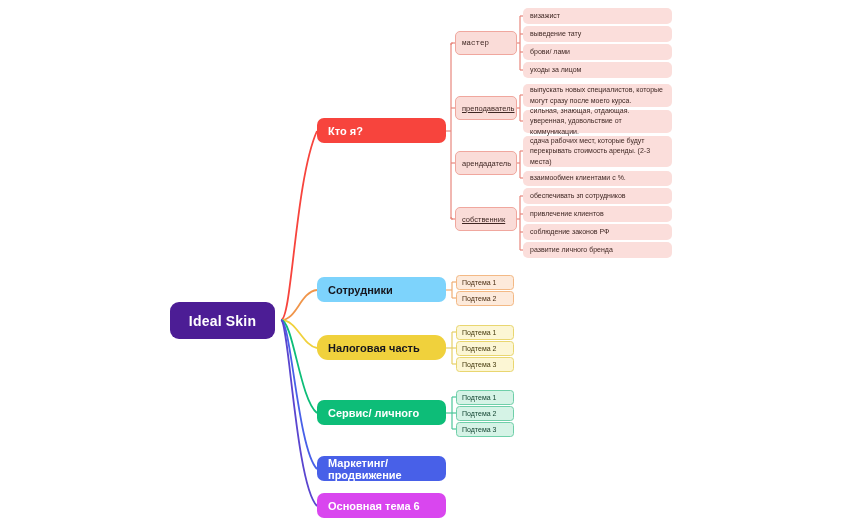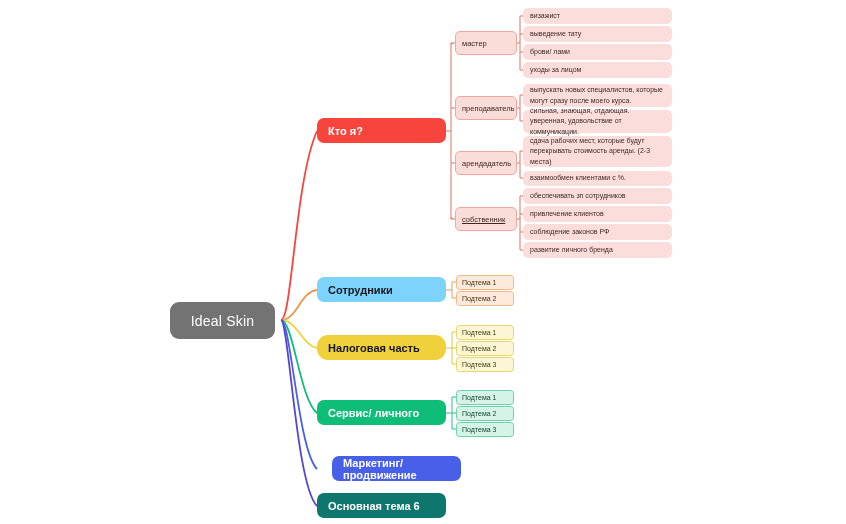--- a/index.html
+++ b/index.html
@@ -153,7 +153,7 @@
   <div class="node l1 blue">Маркетинг/ продвижение</div>
   <div class="node l1 purple">Основная тема 6</div>
 
-  <div class="node l2" style="top:31px;">мастер</div>
+  <div class="node l2" style="top:31px;font-family:Liberation Mono, monospace;">мастер</div>
   <div class="node l2" style="top:96px;">преподаватель</div>
   <div class="node l2" style="top:151px;">арендадатель</div>
   <div class="node l2" style="top:207px;text-decoration:underline;">собственник</div>

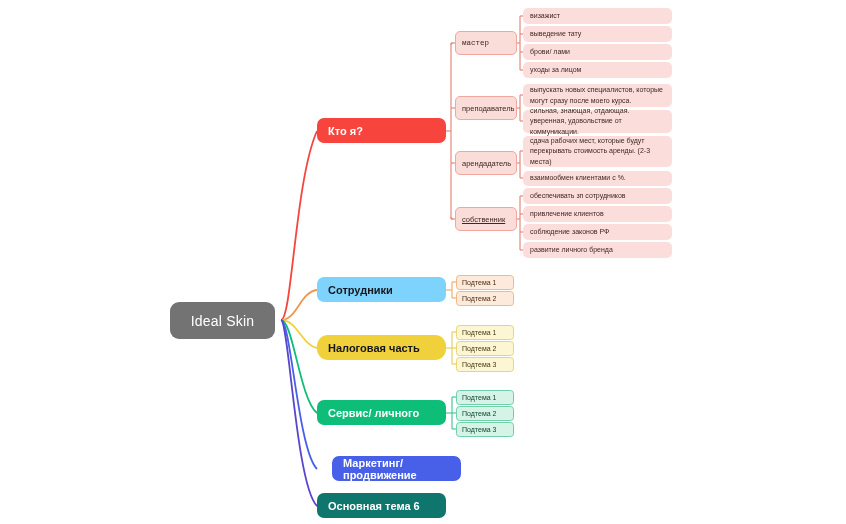--- a/index.html
+++ b/index.html
@@ -154,7 +154,7 @@
   <div class="node l1 purple">Основная тема 6</div>
 
   <div class="node l2" style="top:31px;font-family:Liberation Mono, monospace;">мастер</div>
-  <div class="node l2" style="top:96px;">преподаватель</div>
+  <div class="node l2" style="top:96px;text-decoration:underline;">преподаватель</div>
   <div class="node l2" style="top:151px;">арендадатель</div>
   <div class="node l2" style="top:207px;text-decoration:underline;">собственник</div>
 

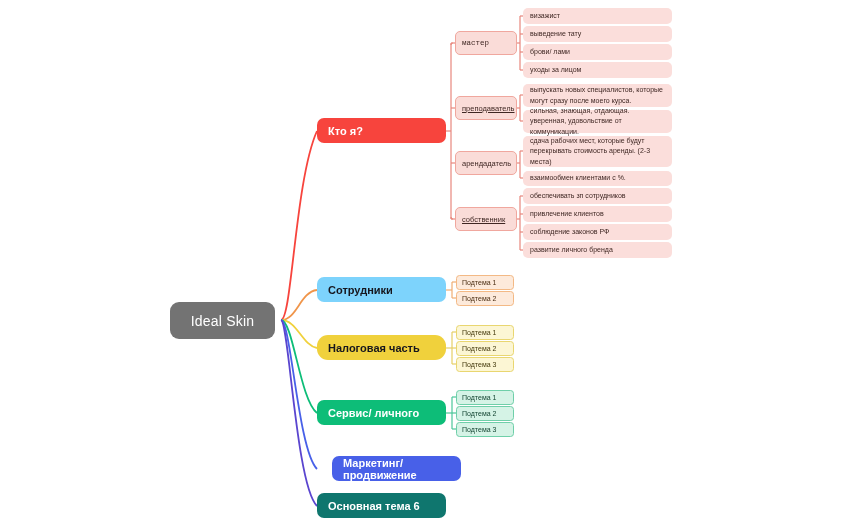--- a/index.html
+++ b/index.html
@@ -18,9 +18,9 @@
   
   .root{
     left:170px;top:302px;width:105px;height:37px;
-    background:#737373;border-radius:9px;
+    background:#4c1d95;border-radius:9px;
     justify-content:center;
-    color:#ffffff;font-size:14px;font-weight:normal;letter-spacing:.2px;
+    color:#ffffff;font-size:14px;font-weight:bold;letter-spacing:.2px;
   }
 
   

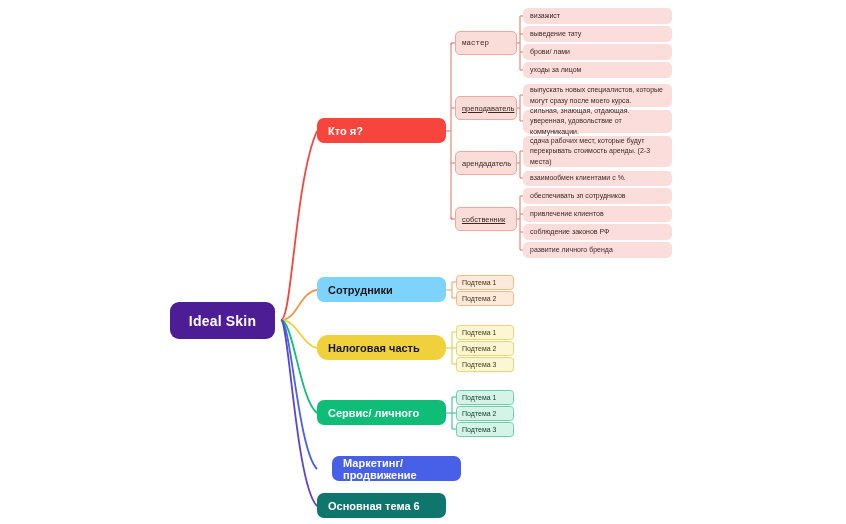--- a/index.html
+++ b/index.html
@@ -33,7 +33,7 @@
   .l1.orange{background:#7dd3fc;top:277px;}
   .l1.yellow{background:#f0d13c;top:335px;border-radius:11px;}
   .l1.green{background:#0dbd78;color:#ffffff;top:400px;}
-  .l1.blue{background:#4860e8;color:#ffffff;top:456px;margin-left:15px;}
+  .l1.blue{background:#4860e8;color:#ffffff;top:456px;}
   .l1.purple{background:#0f766e;color:#ffffff;top:493px;}
 
   

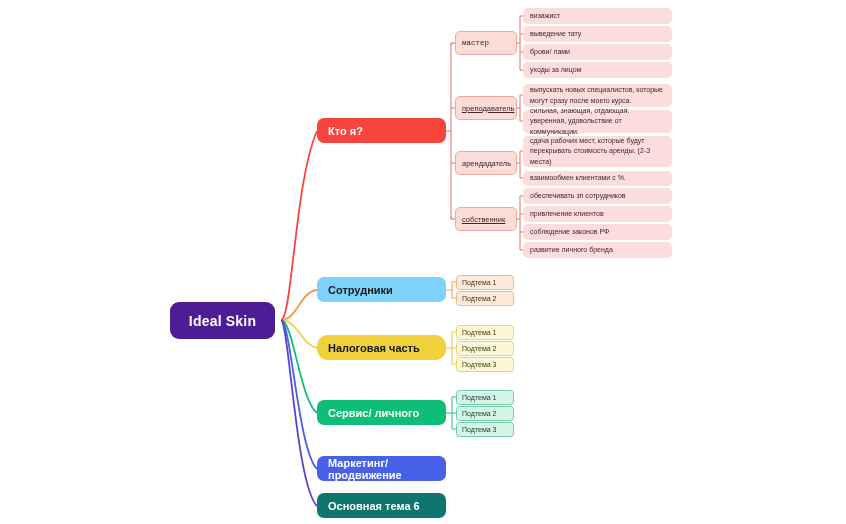--- a/index.html
+++ b/index.html
@@ -34,7 +34,7 @@
   .l1.yellow{background:#f0d13c;top:335px;border-radius:11px;}
   .l1.green{background:#0dbd78;color:#ffffff;top:400px;}
   .l1.blue{background:#4860e8;color:#ffffff;top:456px;}
-  .l1.purple{background:#0f766e;color:#ffffff;top:493px;}
+  .l1.purple{background:#d946ef;color:#ffffff;top:493px;}
 
   
   .l2{

